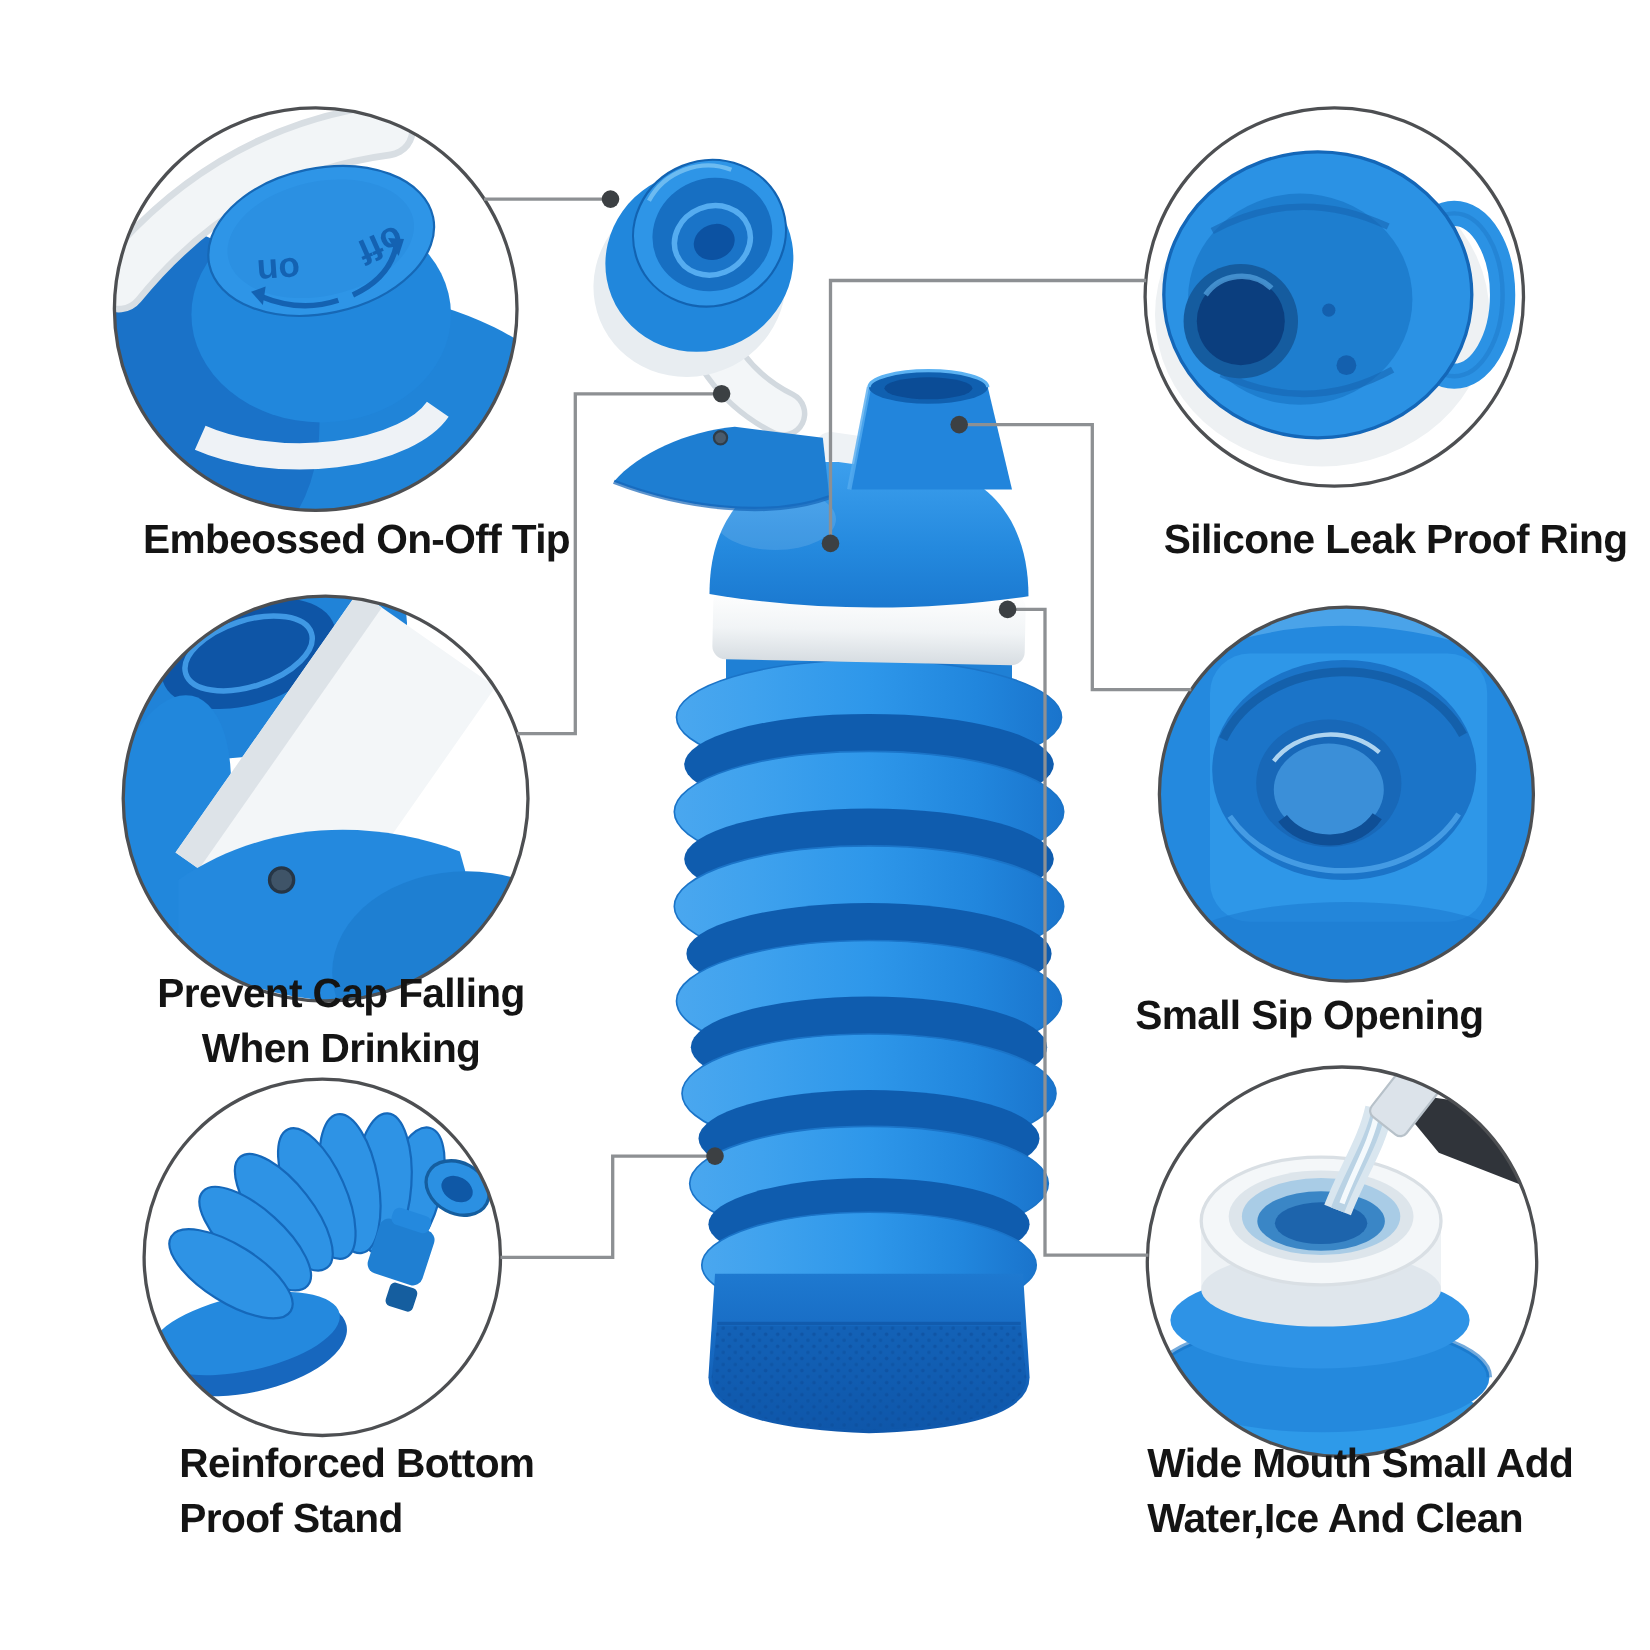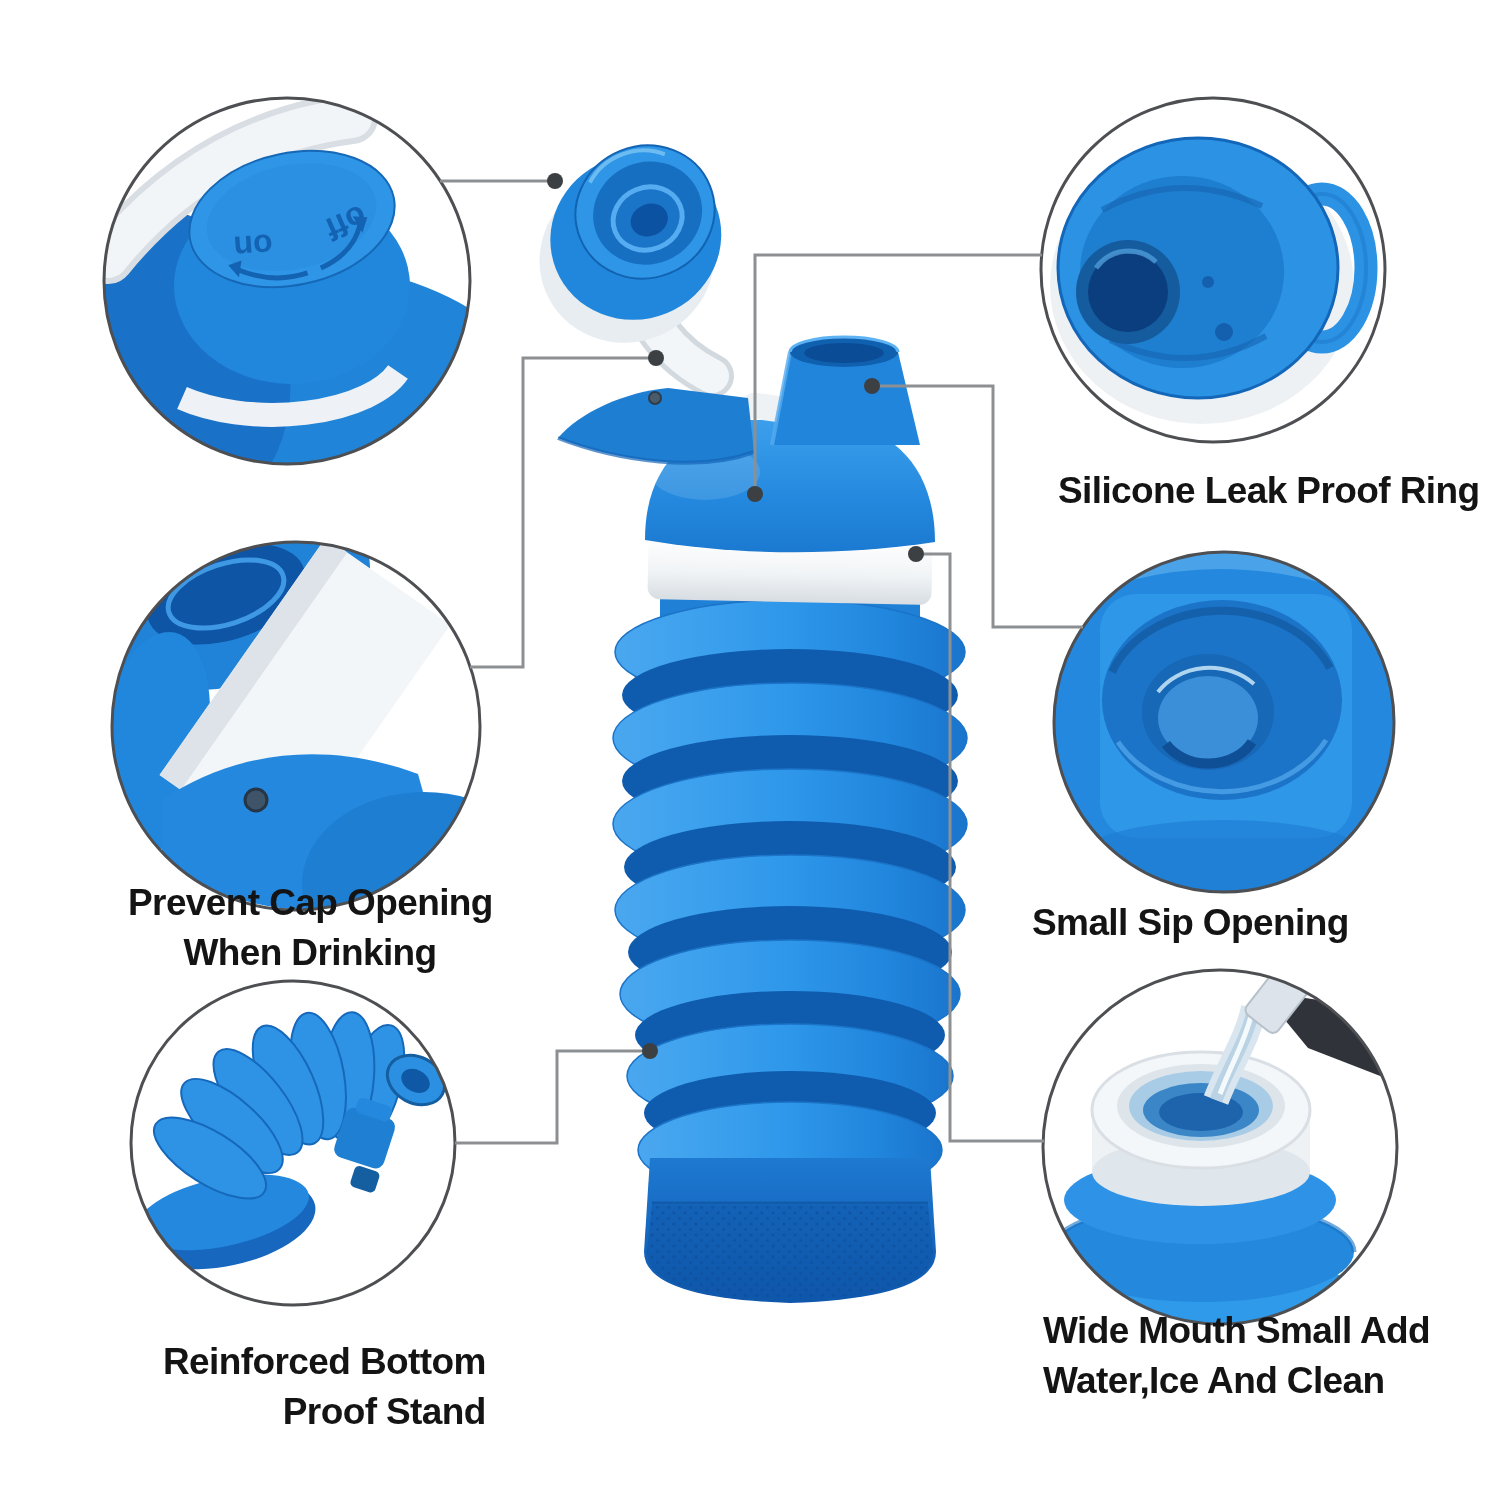--- a/index.html
+++ b/index.html
@@ -288,6 +288,9 @@
   </g>
 </svg>
 
+<div class="label" style="left:130px; top:466px;">
+  <div>Embeossed On-Off Tip</div>
+</div>
 
 <div class="label center" style="left:128px; top:878px; width:364px;">
   <div>Prevent Cap Opening</div>

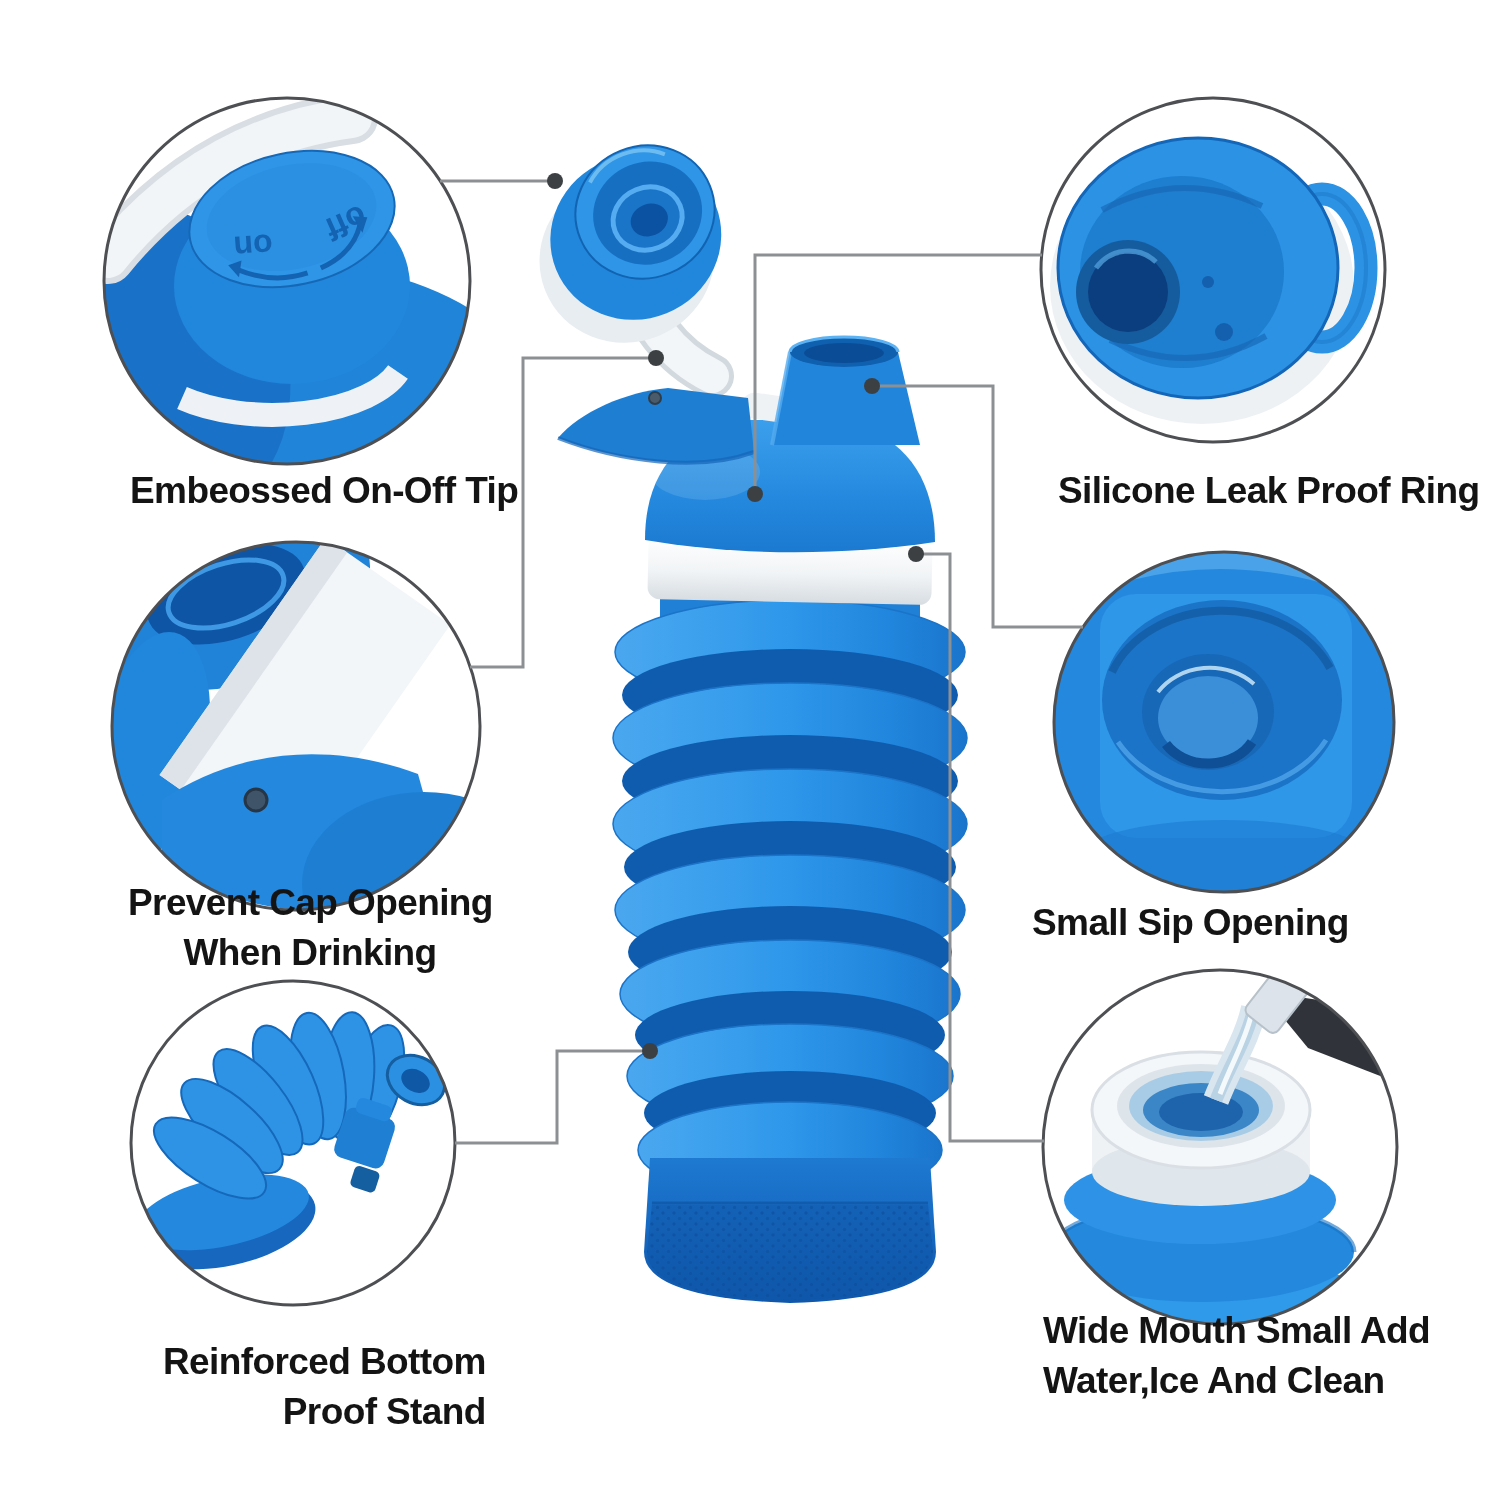--- a/index.html
+++ b/index.html
@@ -293,7 +293,7 @@
 </div>
 
 <div class="label center" style="left:128px; top:878px; width:364px;">
-  <div>Prevent Cap Opening</div>
+  <div>Prevent Cap Falling</div>
   <div>When Drinking</div>
 </div>
 

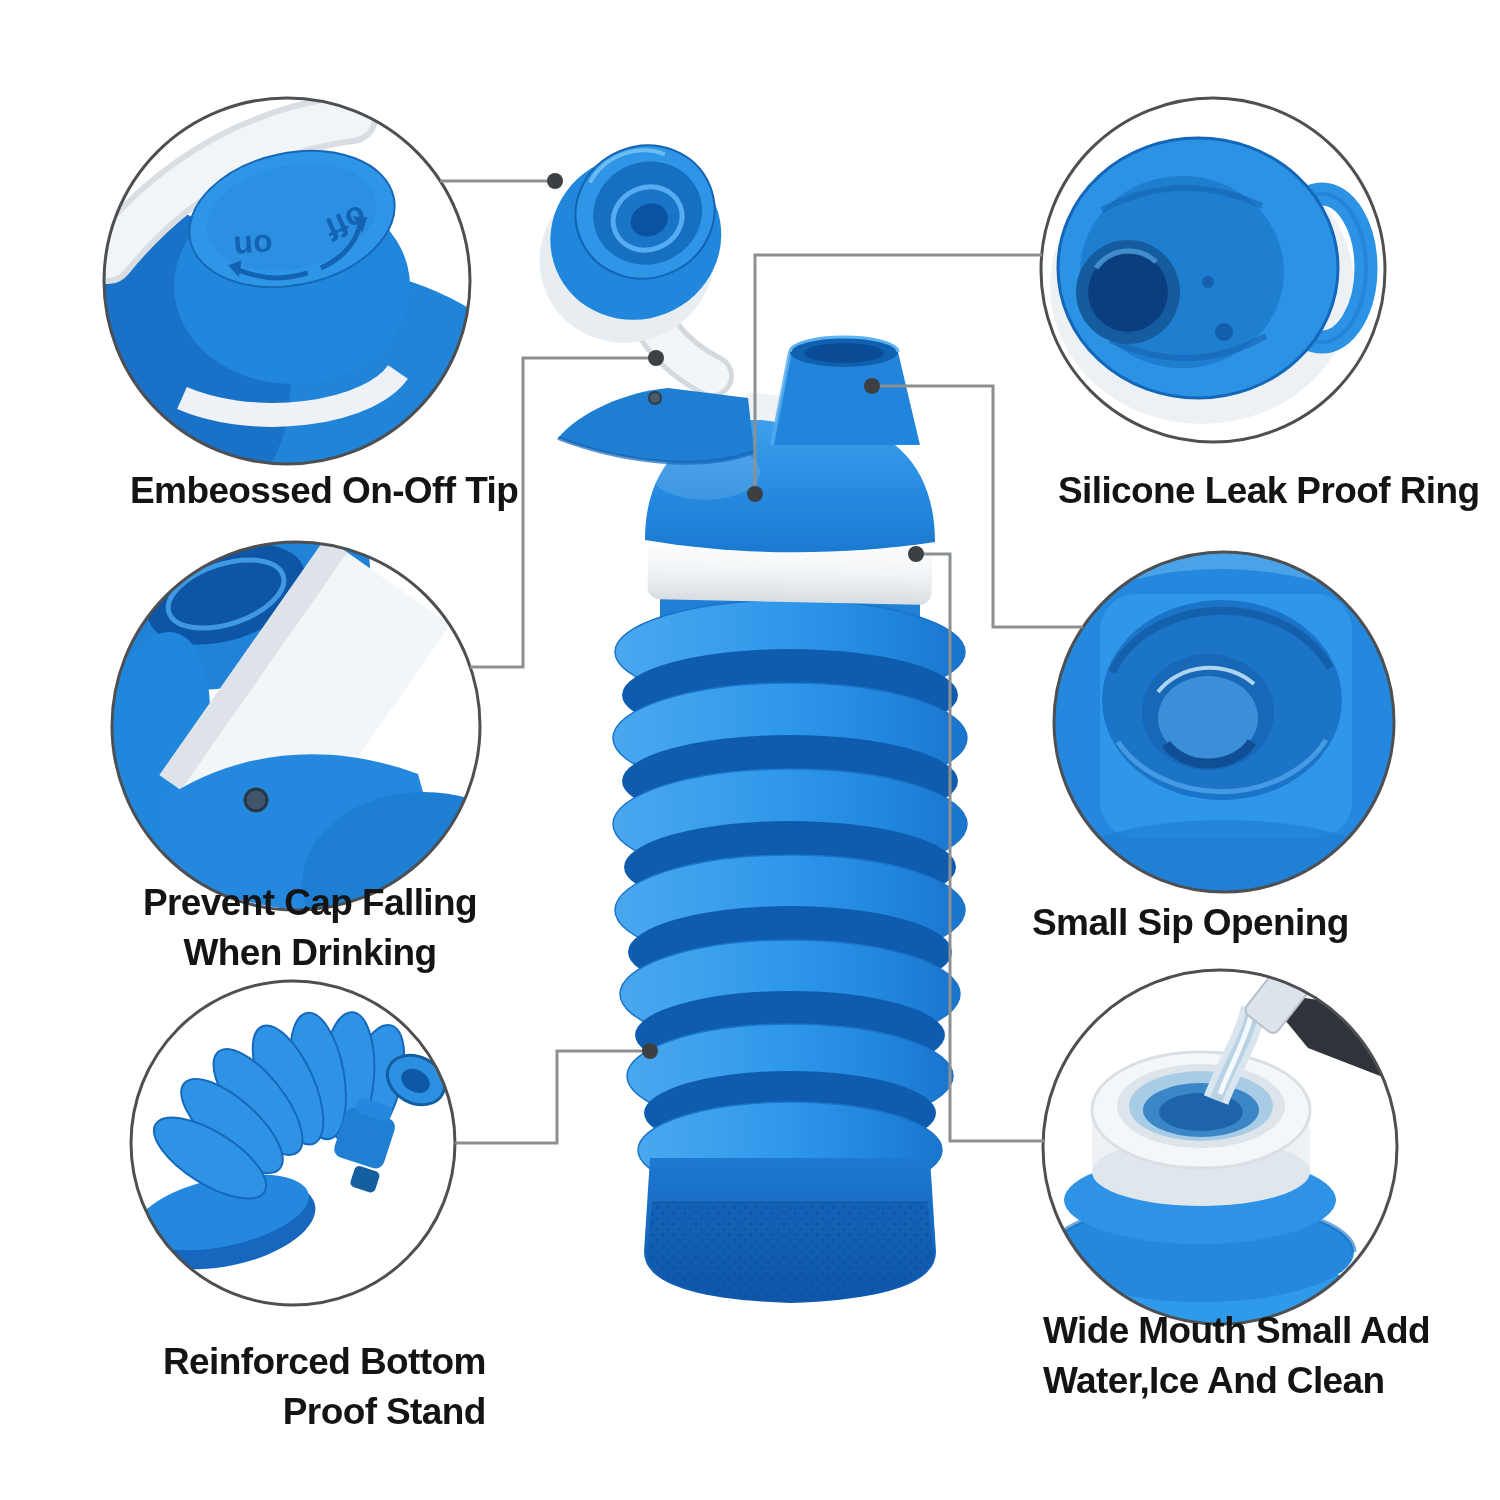--- a/index.html
+++ b/index.html
@@ -297,7 +297,7 @@
   <div>When Drinking</div>
 </div>
 
-<div class="label" style="left:163px; top:1337px;text-align:right;">
+<div class="label" style="left:163px; top:1306px;">
   <div>Reinforced Bottom</div>
   <div>Proof Stand</div>
 </div>

